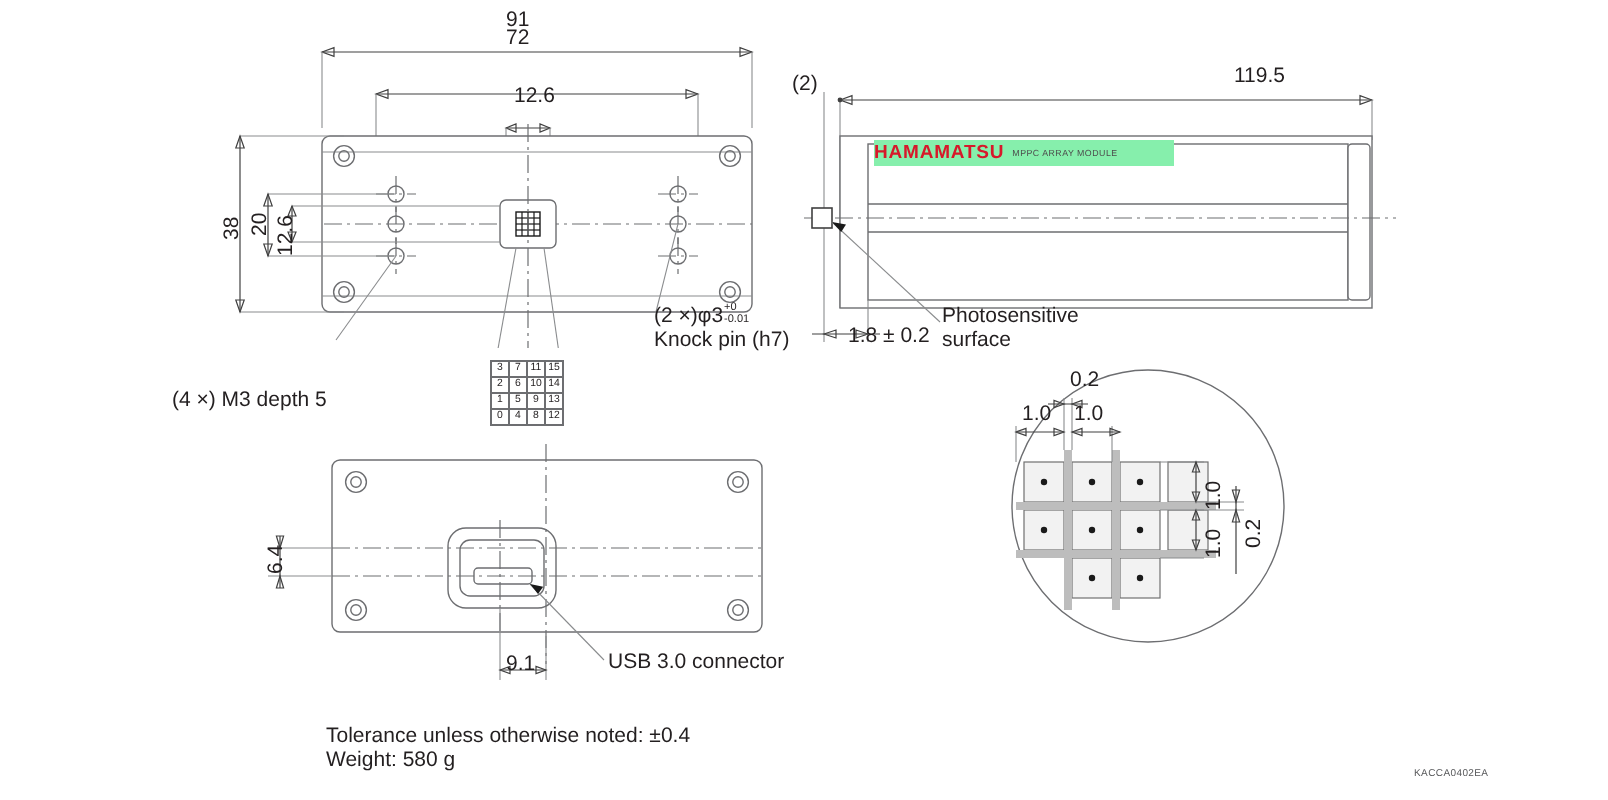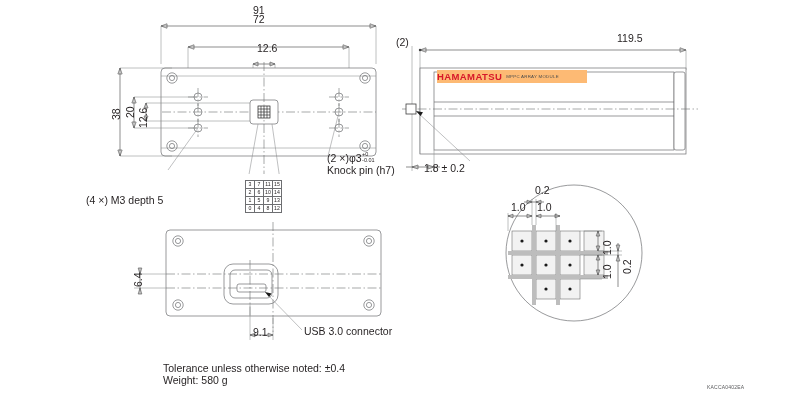--- a/index.html
+++ b/index.html
@@ -22,7 +22,7 @@
   .gap{fill:#bdbdbd;}
   .dot{fill:#1a1a1a;}
   #logo-bar{
-    position:absolute;background:#fdba74;display:flex;align-items:center;gap:4px;
+    position:absolute;background:#86efac;display:flex;align-items:center;gap:4px;
   }
   #logo-word{
     color:#d7182a;font-weight:bold;font-size:9.5px;letter-spacing:.4px;

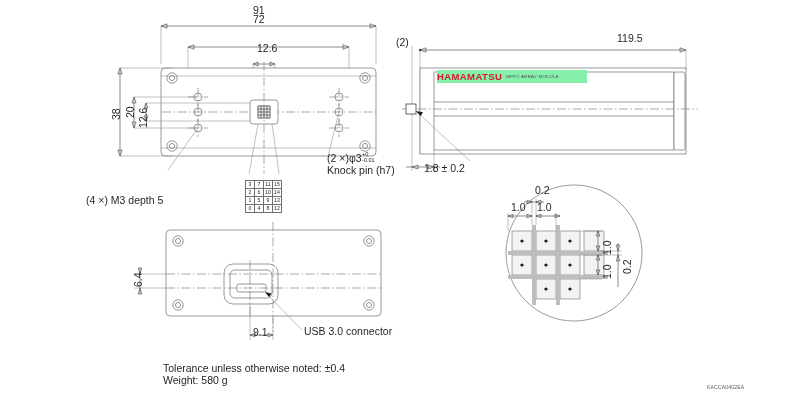--- a/index.html
+++ b/index.html
@@ -222,6 +222,10 @@
   <div class="abs lbl" style="left:617px;top:32px;">119.5</div>
   <div class="abs lbl" style="left:396px;top:36px;">(2)</div>
   <div class="abs lbl" style="left:424px;top:162px;">1.8 ± 0.2</div>
+  <div class="abs" style="left:471px;top:152px;">
+    <div class="lbl">Photosensitive</div>
+    <div class="lbl">surface</div>
+  </div>
 
   <div id="logo-bar" style="left:437px;top:70px;width:150px;height:13px;">
     <span id="logo-word">HAMAMATSU</span>

